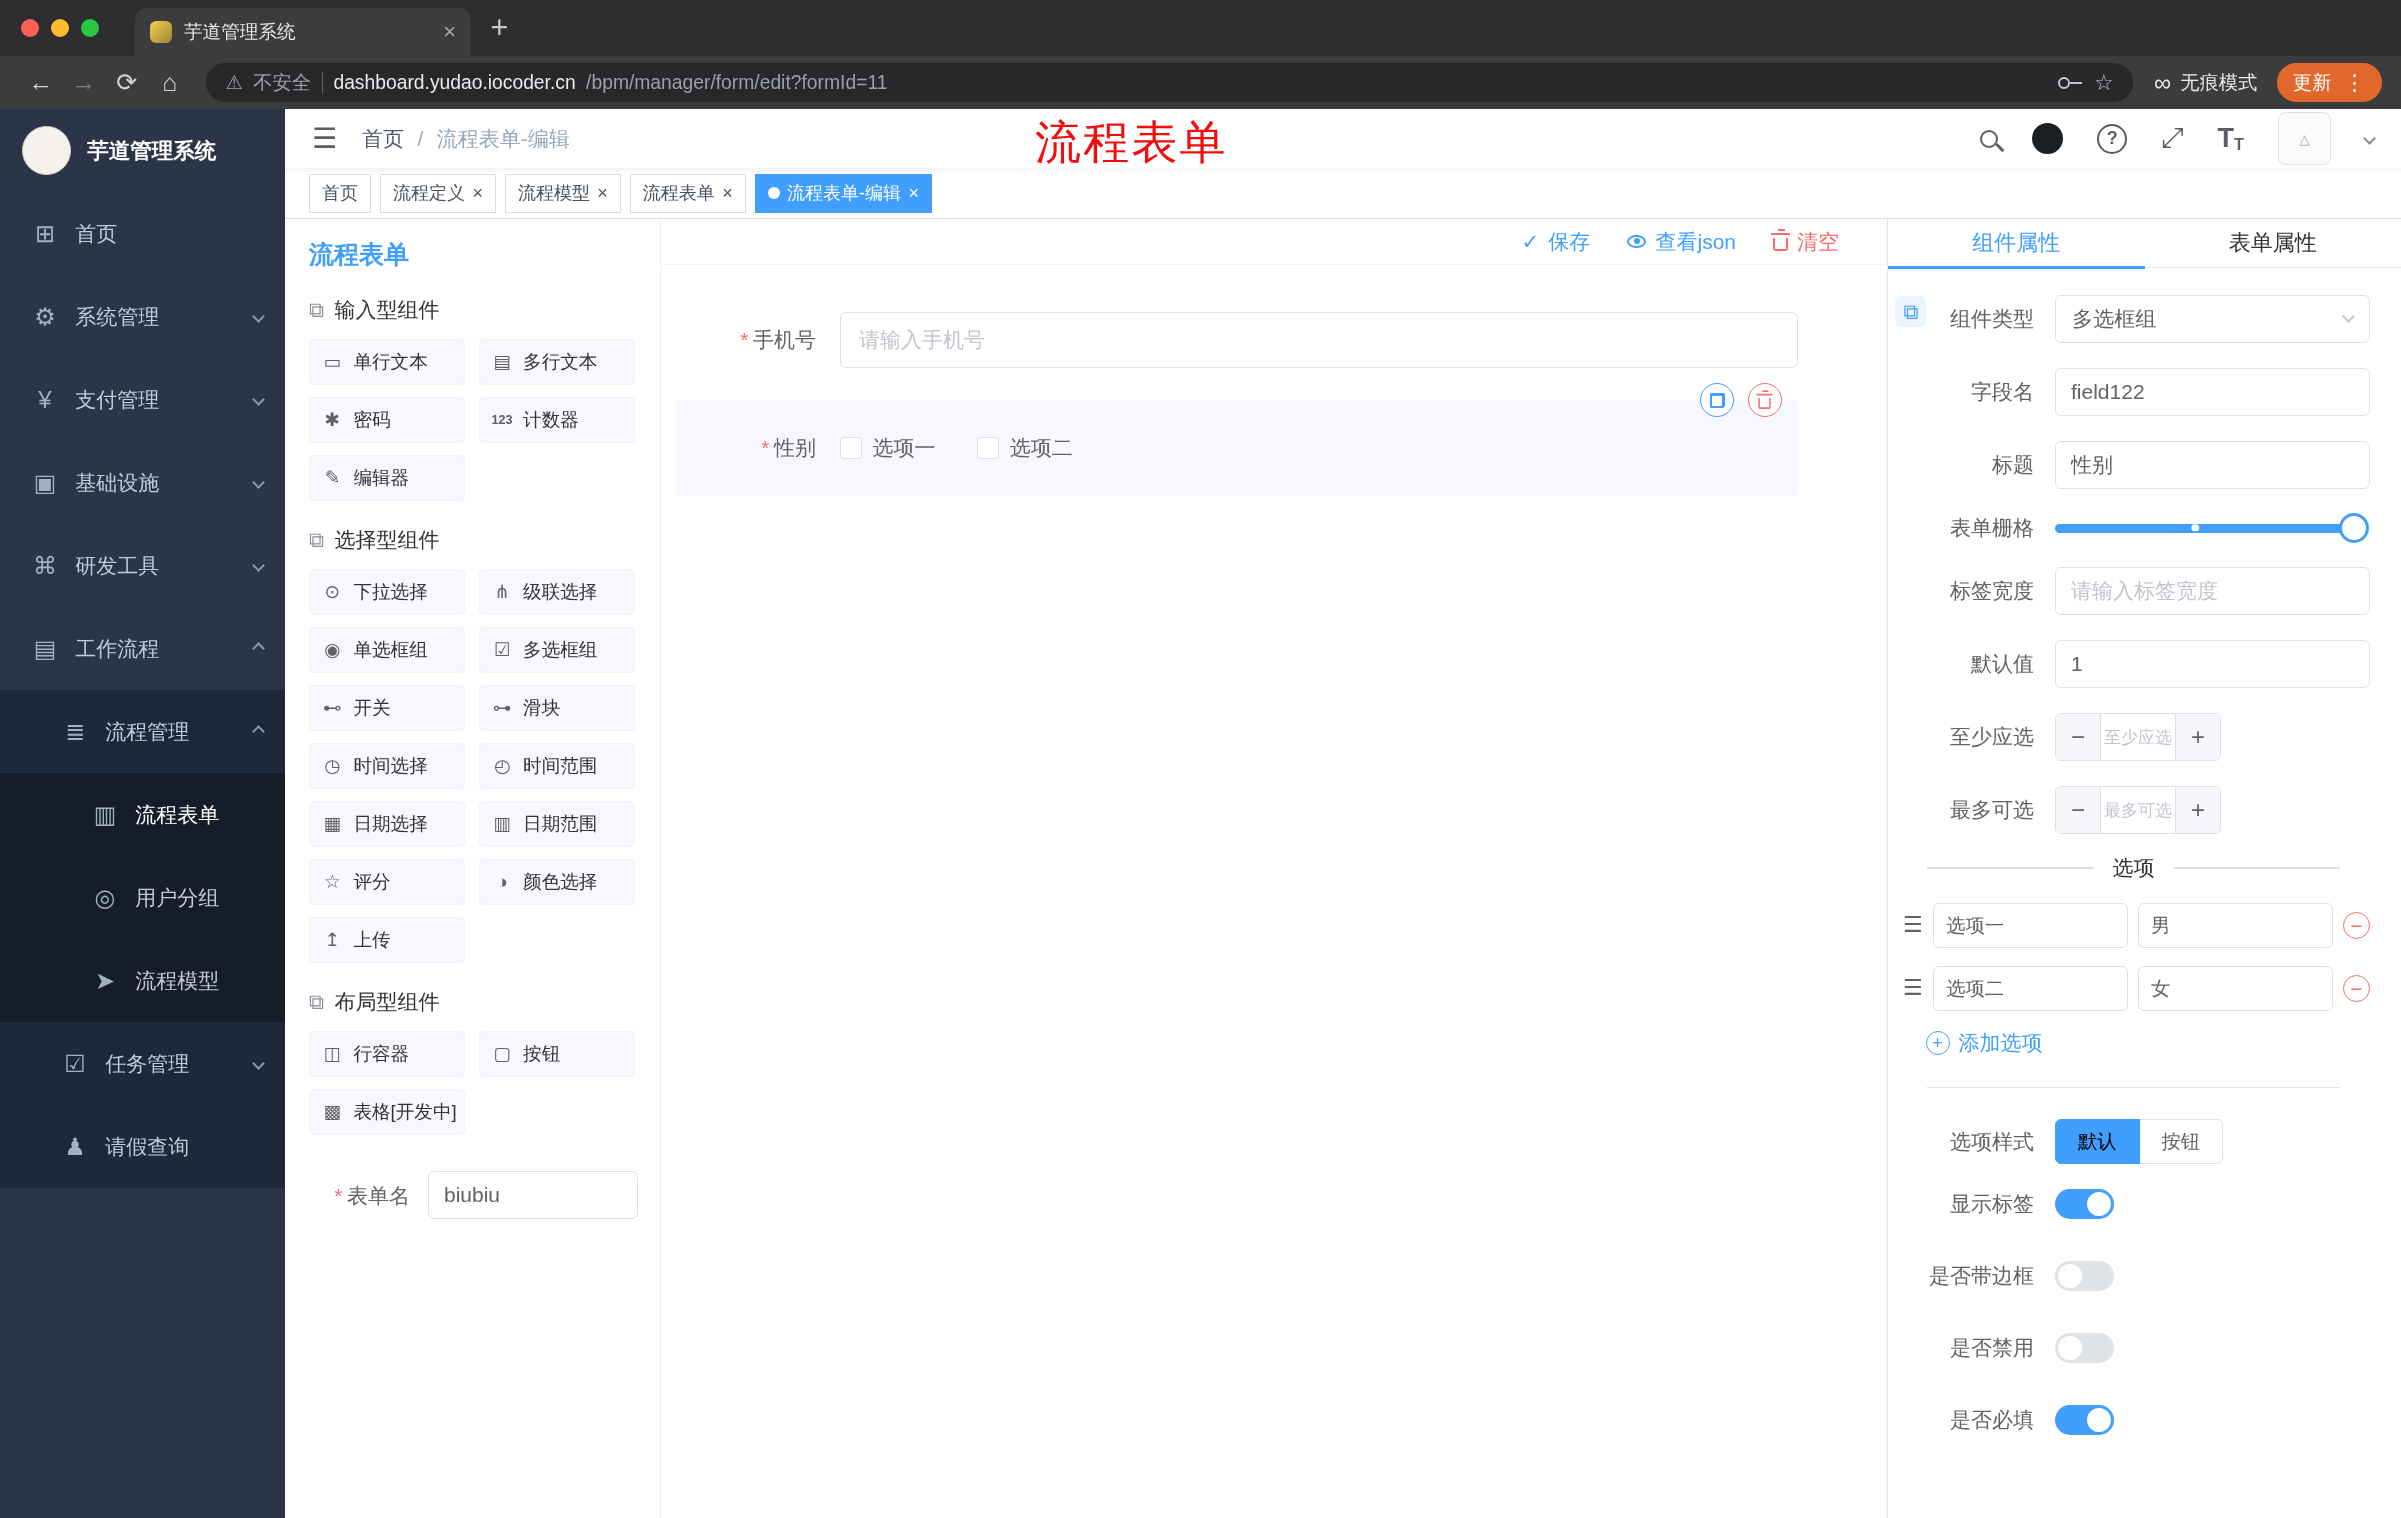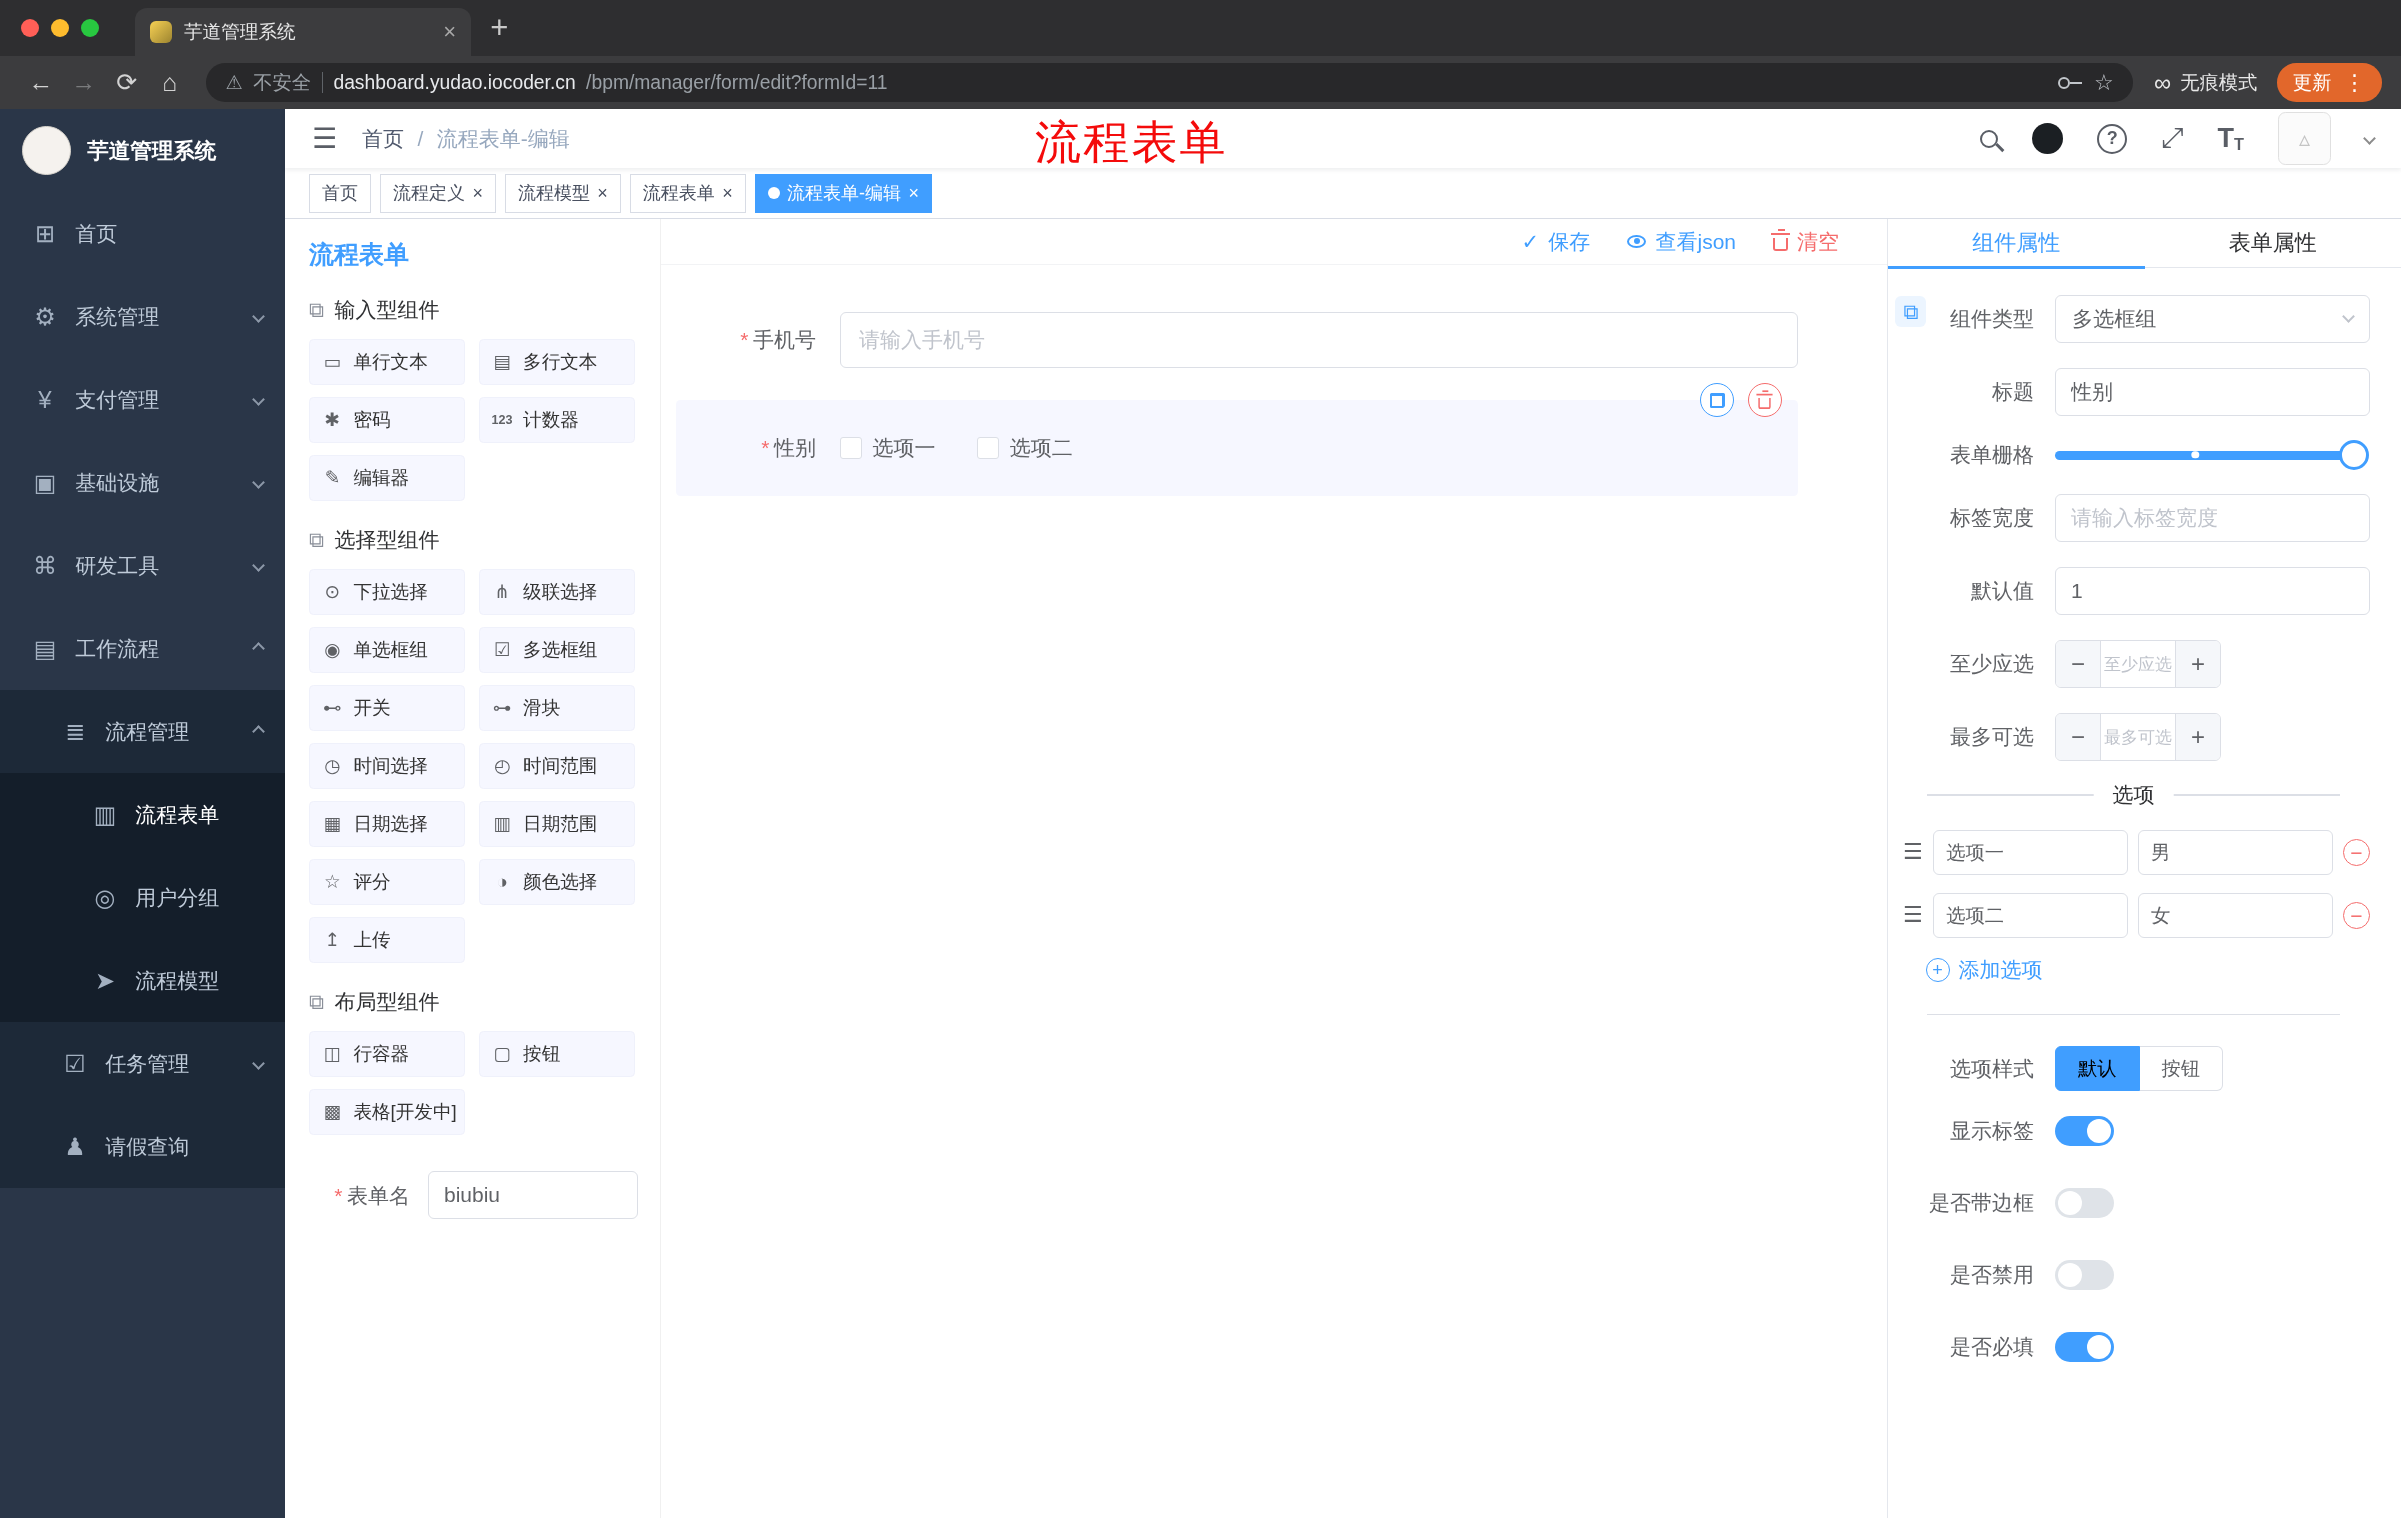--- a/index.html
+++ b/index.html
@@ -519,6 +519,12 @@
               </div>
           </div>
           <div class="prow">
+            <span class="plab">字段名</span>
+            <div class="pctl">
+                <input class="tin pinput" value="field122" style="">
+              </div>
+          </div>
+          <div class="prow">
             <span class="plab">标题</span>
             <div class="pctl">
                 <input class="tin pinput" value="性别" style="">

